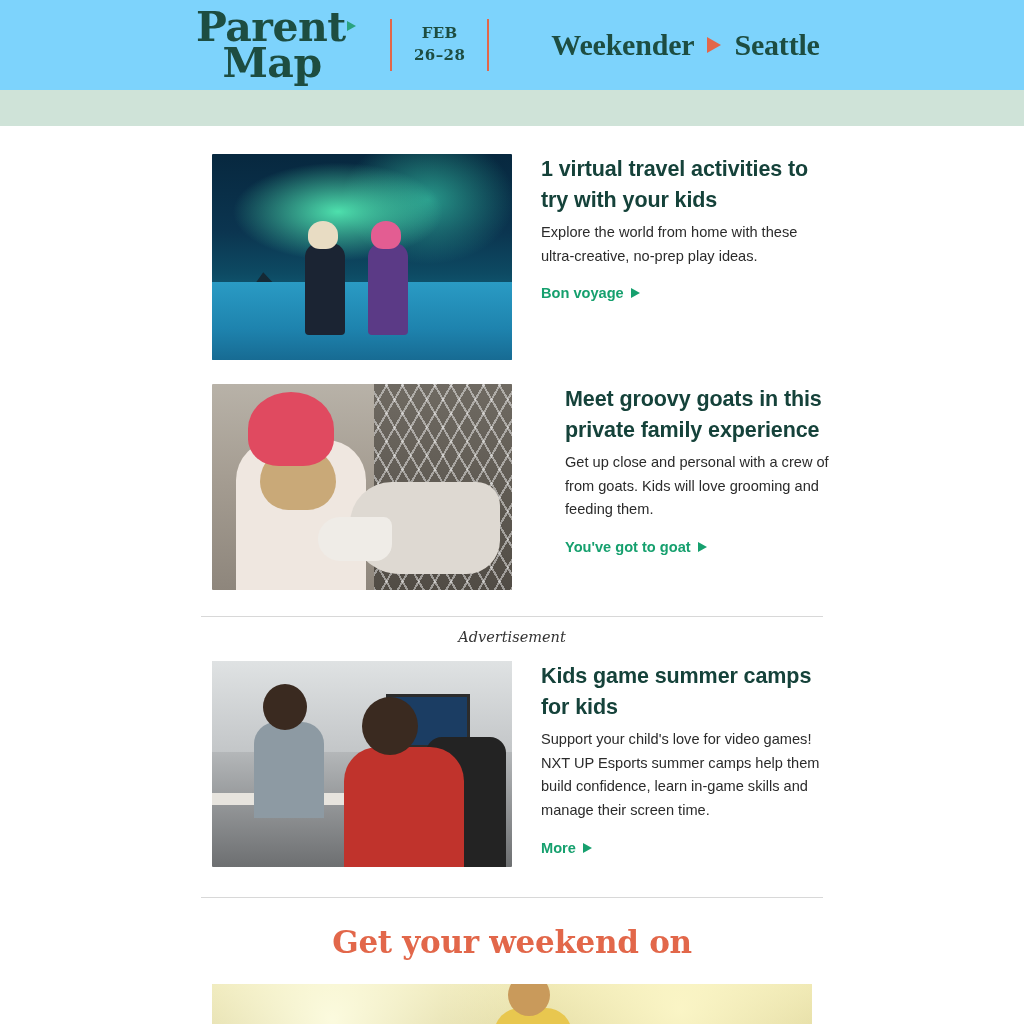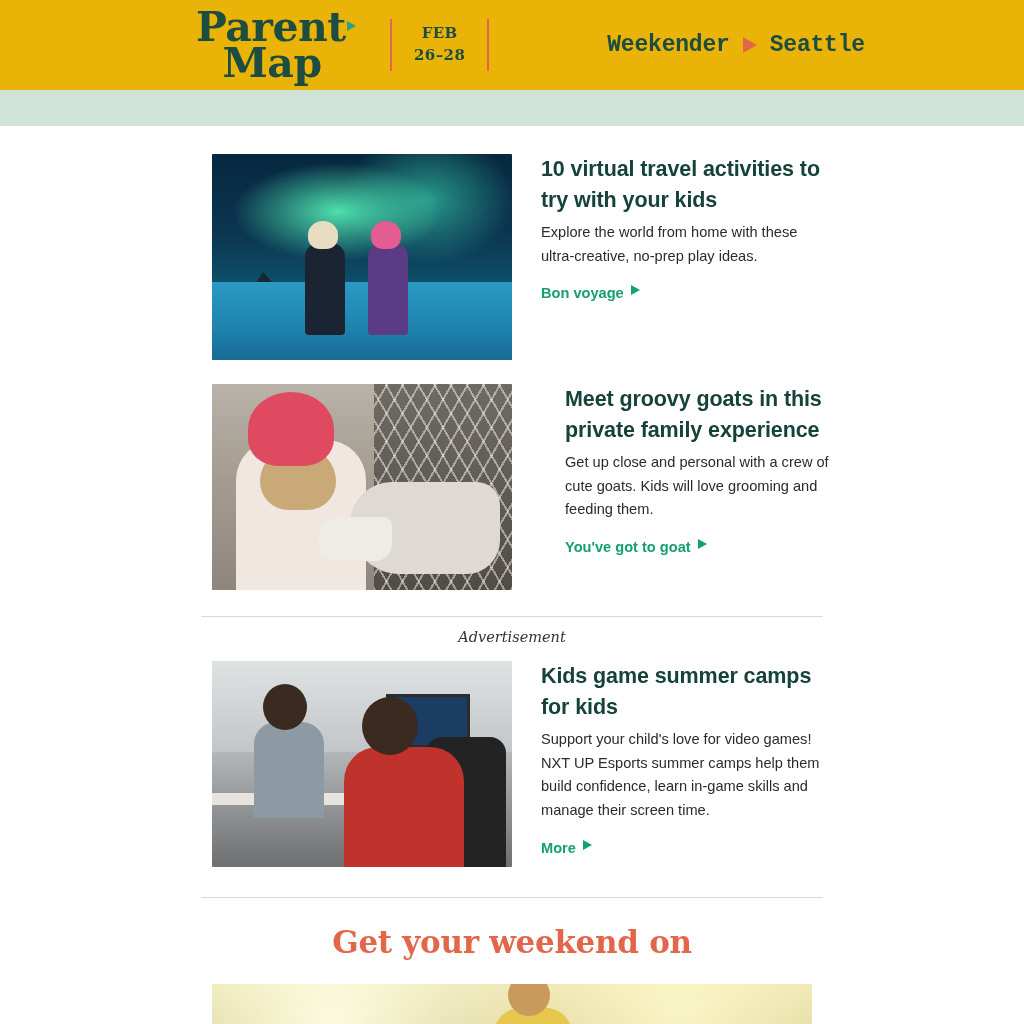--- a/index.html
+++ b/index.html
@@ -20,7 +20,7 @@
     height: 90px;
     display: flex;
     align-items: center;
-    background: #eab308;
+    background: #7dd3fc;
     padding: 0 0 0 0;
   }
   .logo {

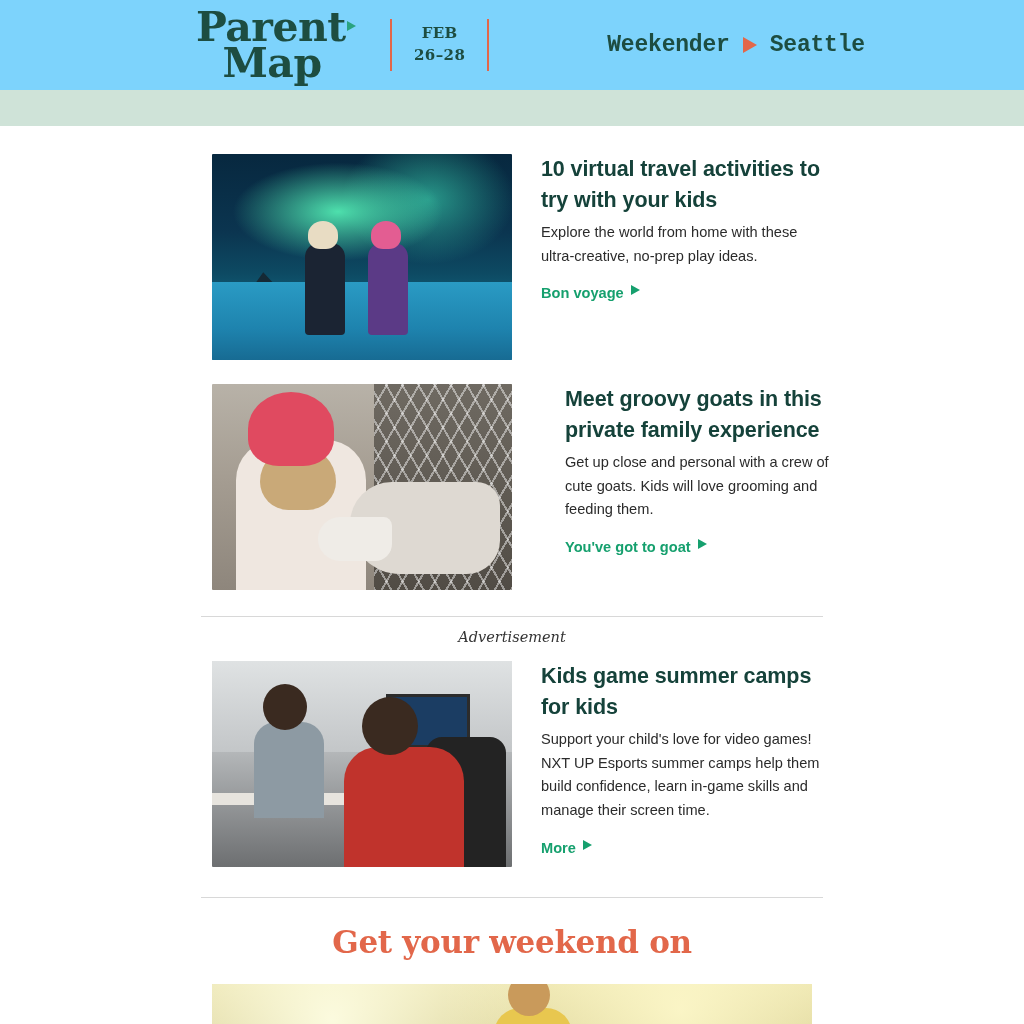--- a/index.html
+++ b/index.html
@@ -61,12 +61,12 @@
   }
 
   .weekender {
-    margin-left: 118px;
+    margin-left: 62px;
     display: flex;
     align-items: center;
-    font-family: Liberation Mono, monospace;
-    font-weight: bold;
-    font-size: 23px;
+    font-family: Liberation Serif, serif;
+    font-weight: bold;
+    font-size: 30px;
     color: #1d4d41;
     letter-spacing: -0.2px;
   }

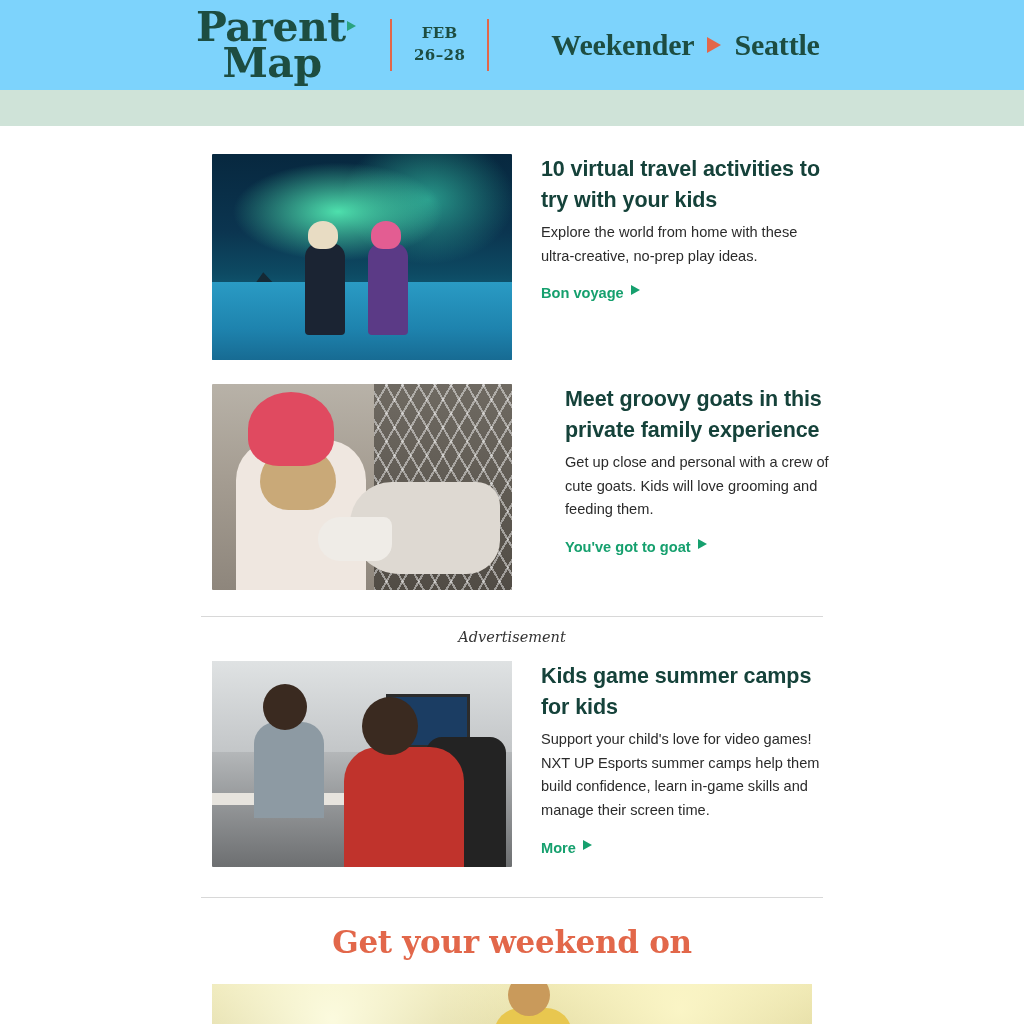--- a/index.html
+++ b/index.html
@@ -322,7 +322,7 @@
       </div>
     </div>
     <div class="body">
-      <h2>10 virtual travel activities to try with your kids</h2>
+      <h2>1 virtual travel activities to try with your kids</h2>
       <p>Explore the world from home with these ultra-creative, no-prep play ideas.</p>
       <div class="cta">
         <span>Bon voyage</span>

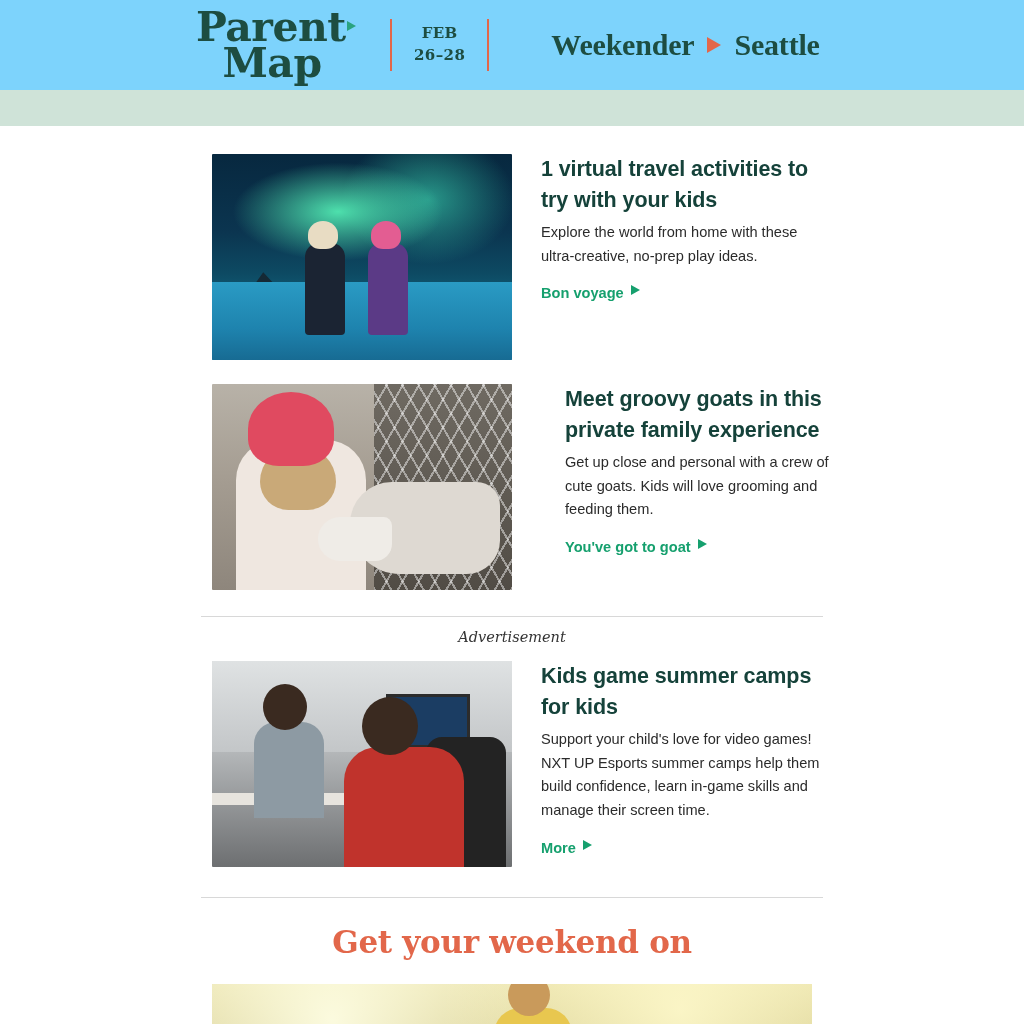--- a/index.html
+++ b/index.html
@@ -127,7 +127,7 @@
     font-weight: bold;
     color: #16a06e;
     display: inline-flex;
-    align-items: flex-start;
+    align-items: center;
     cursor: pointer;
   }
   .cta .tri {

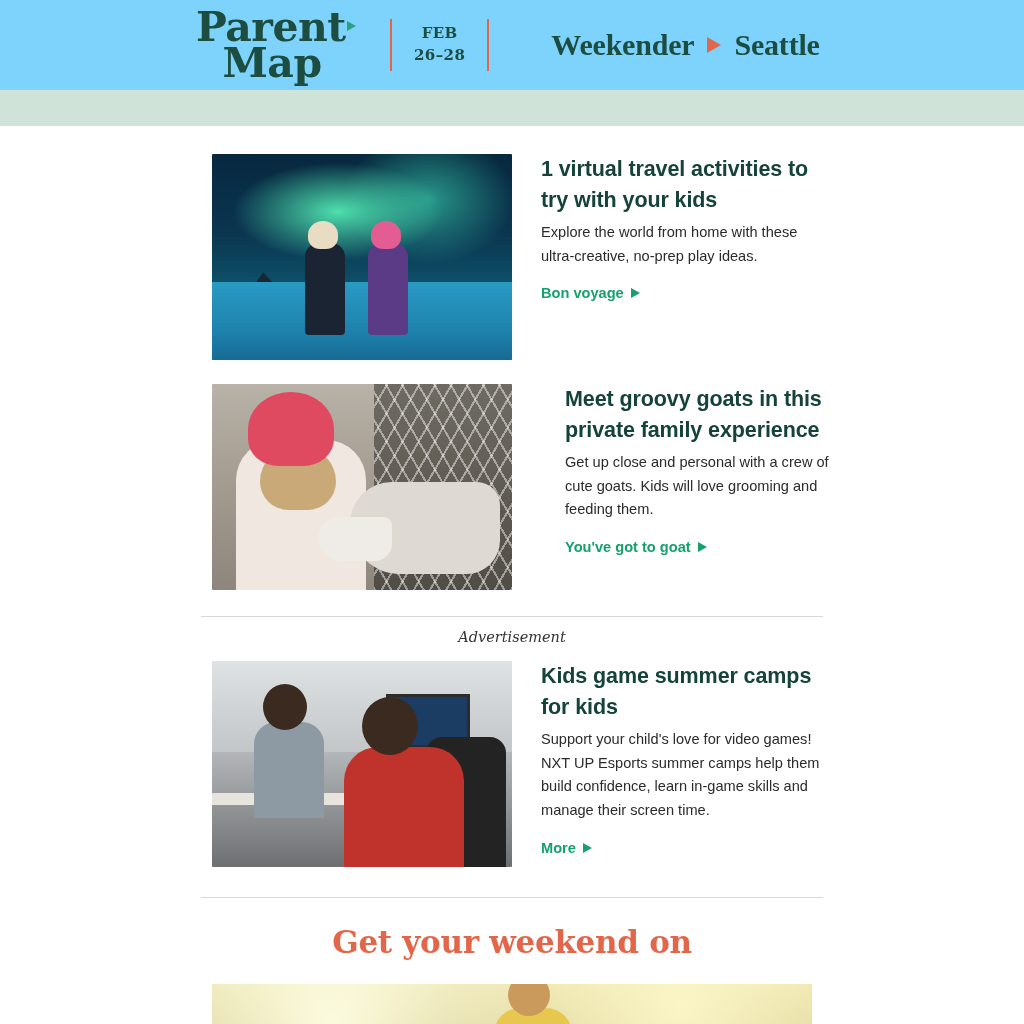--- a/index.html
+++ b/index.html
@@ -344,7 +344,7 @@
     </div>
     <div class="body">
       <h2>Meet groovy goats in this private family experience</h2>
-      <p>Get up close and personal with a crew of cute goats. Kids will love grooming and feeding them.</p>
+      <p>Get up close and personal with a crew of from goats. Kids will love grooming and feeding them.</p>
       <div class="cta">
         <span>You've got to goat</span>
         <span class="tri"></span>

